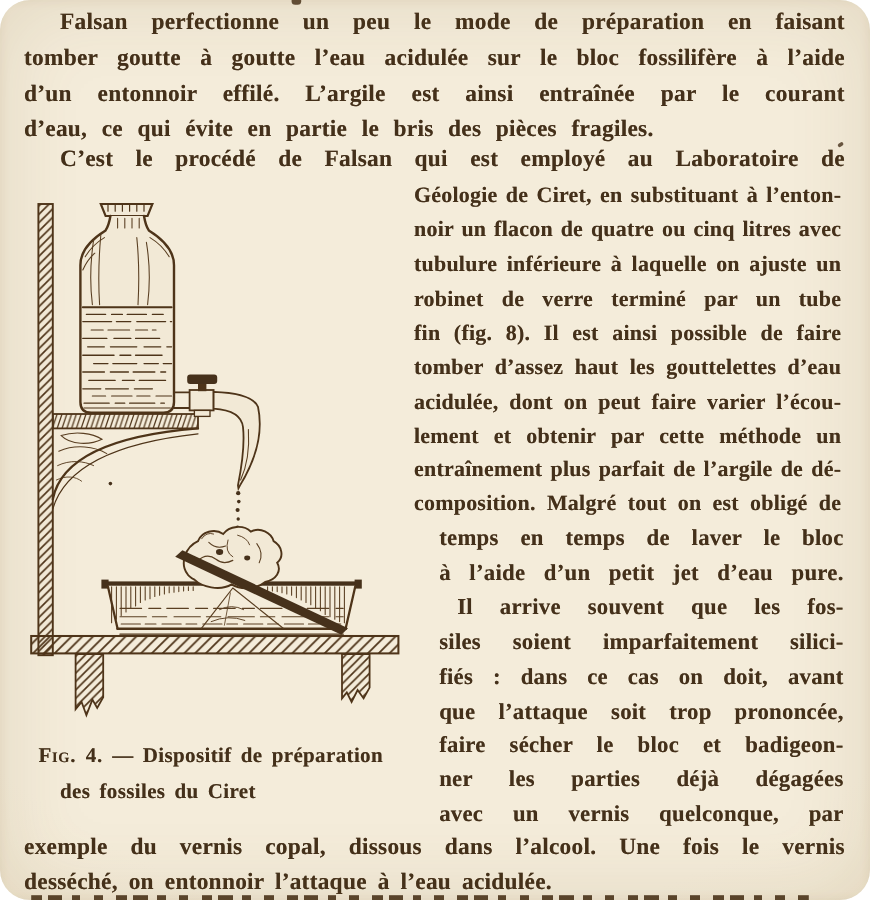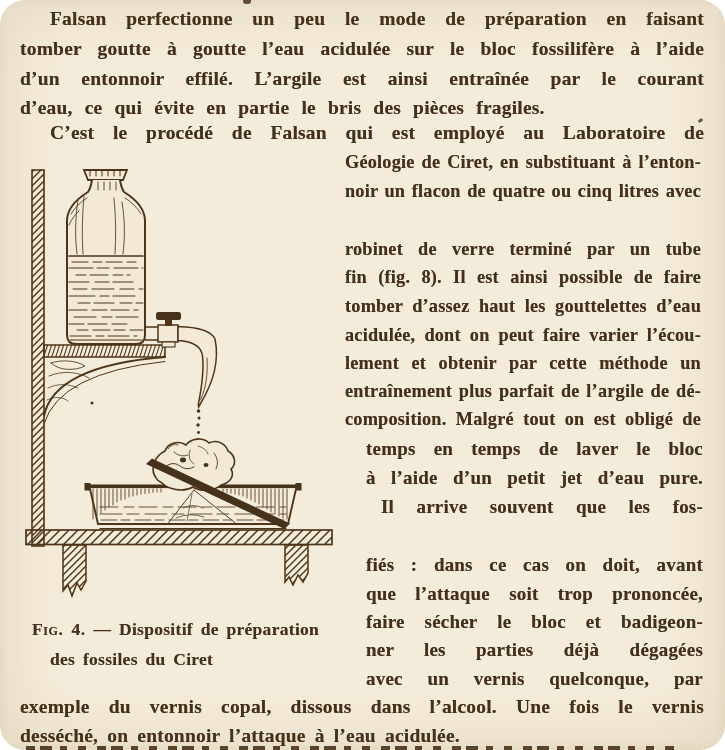--- a/index.html
+++ b/index.html
@@ -70,6 +70,7 @@
 
   <div class="line j cola" style="top:152px">Géologie de Ciret, en substituant à l’enton-</div>
   <div class="line j cola" style="top:181px">noir un flacon de quatre ou cinq litres avec</div>
+  <div class="line j cola" style="top:210px">tubulure inférieure à laquelle on ajuste un</div>
   <div class="line j cola" style="top:239px">robinet de verre terminé par un tube</div>
   <div class="line j cola" style="top:267px">fin (fig. 8). Il est ainsi possible de faire</div>
   <div class="line j cola" style="top:296px">tomber d’assez haut les gouttelettes d’eau</div>

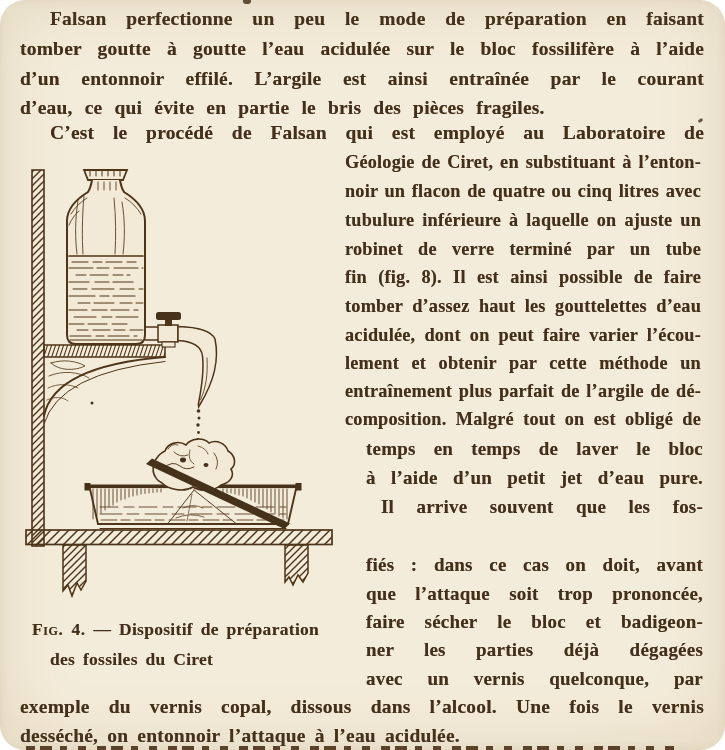--- a/index.html
+++ b/index.html
@@ -82,6 +82,7 @@
   <div class="line j colb" style="top:438px">temps en temps de laver le bloc</div>
   <div class="line j colb" style="top:467px">à l’aide d’un petit jet d’eau pure.</div>
   <div class="line j colb" style="top:496px;text-indent:15px">Il arrive souvent que les fos-</div>
+  <div class="line j colb" style="top:525px">siles soient imparfaitement silici-</div>
   <div class="line j colb" style="top:554px">fiés : dans ce cas on doit, avant</div>
   <div class="line j colb" style="top:583px">que l’attaque soit trop prononcée,</div>
   <div class="line j colb" style="top:611px">faire sécher le bloc et badigeon-</div>

